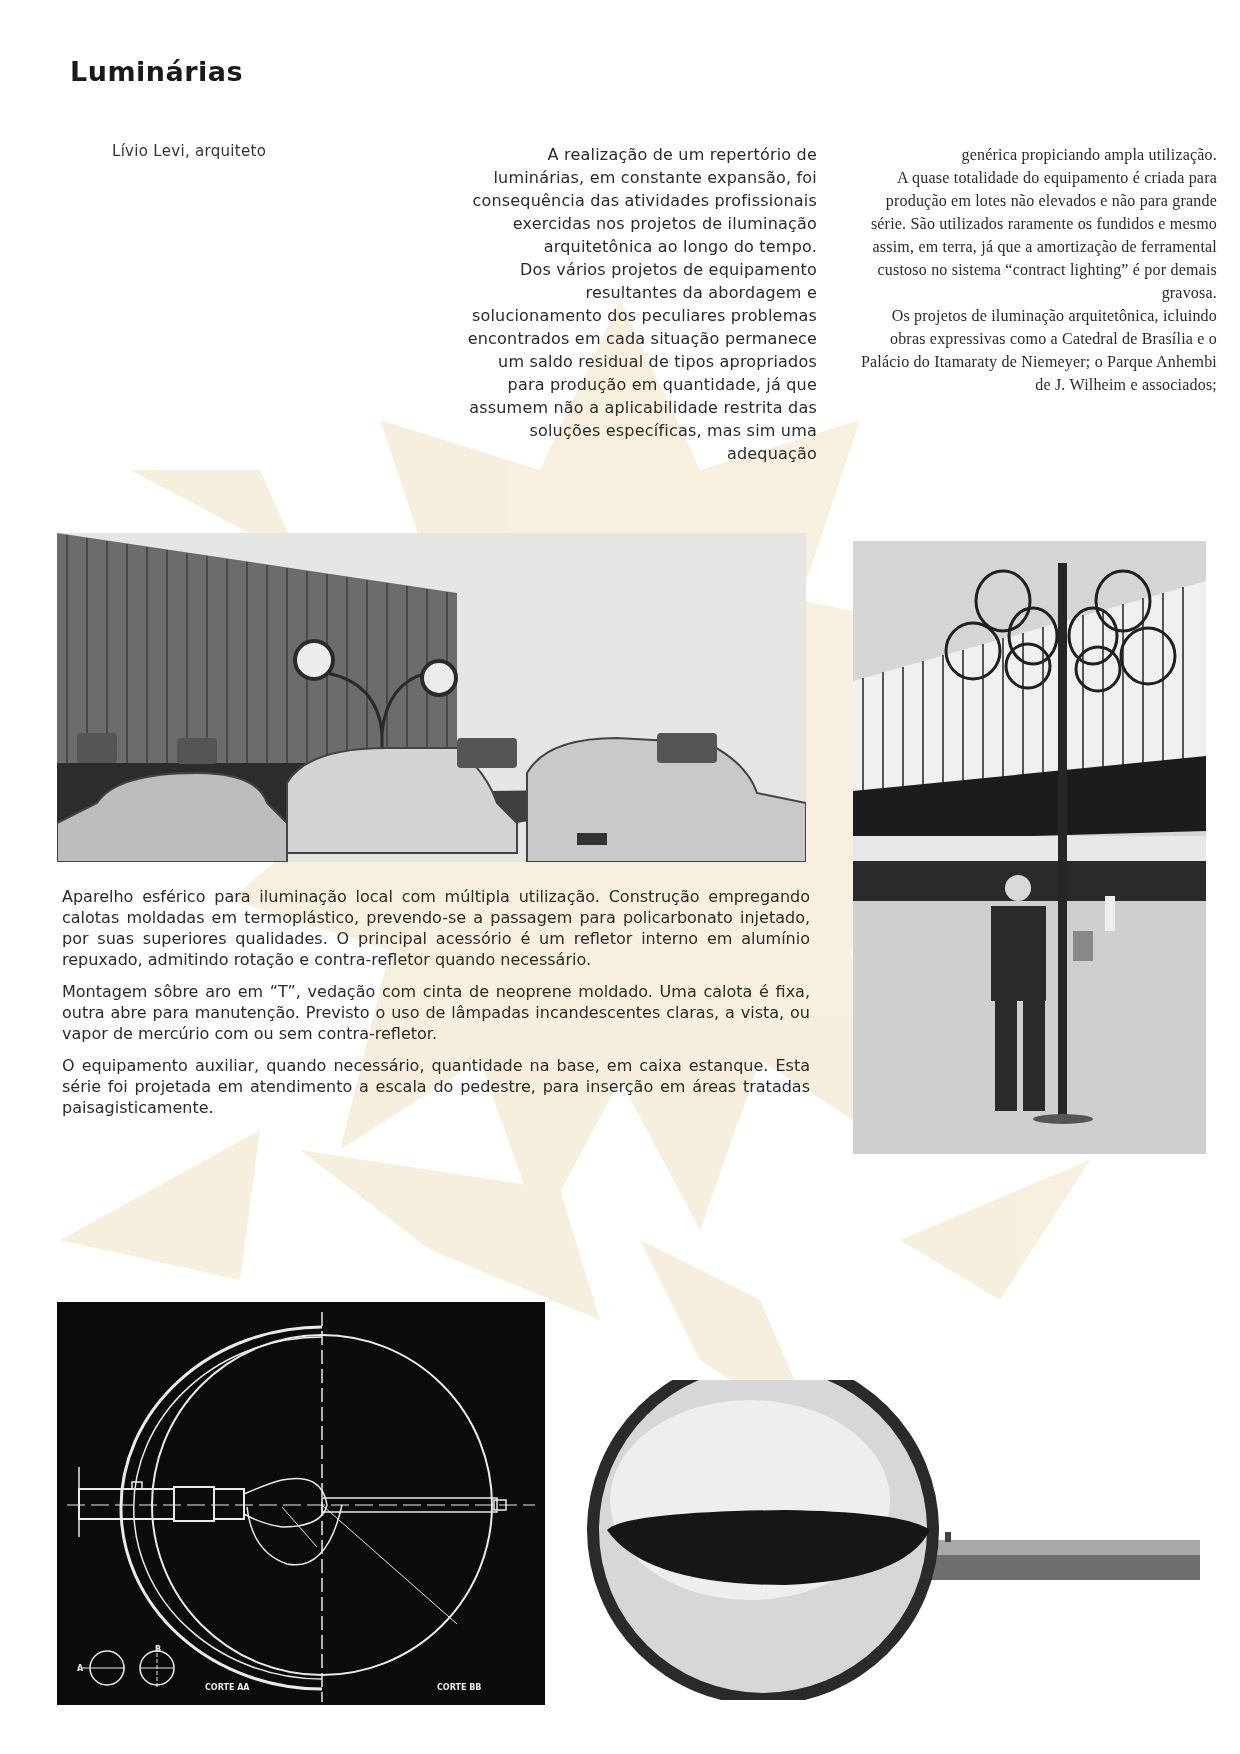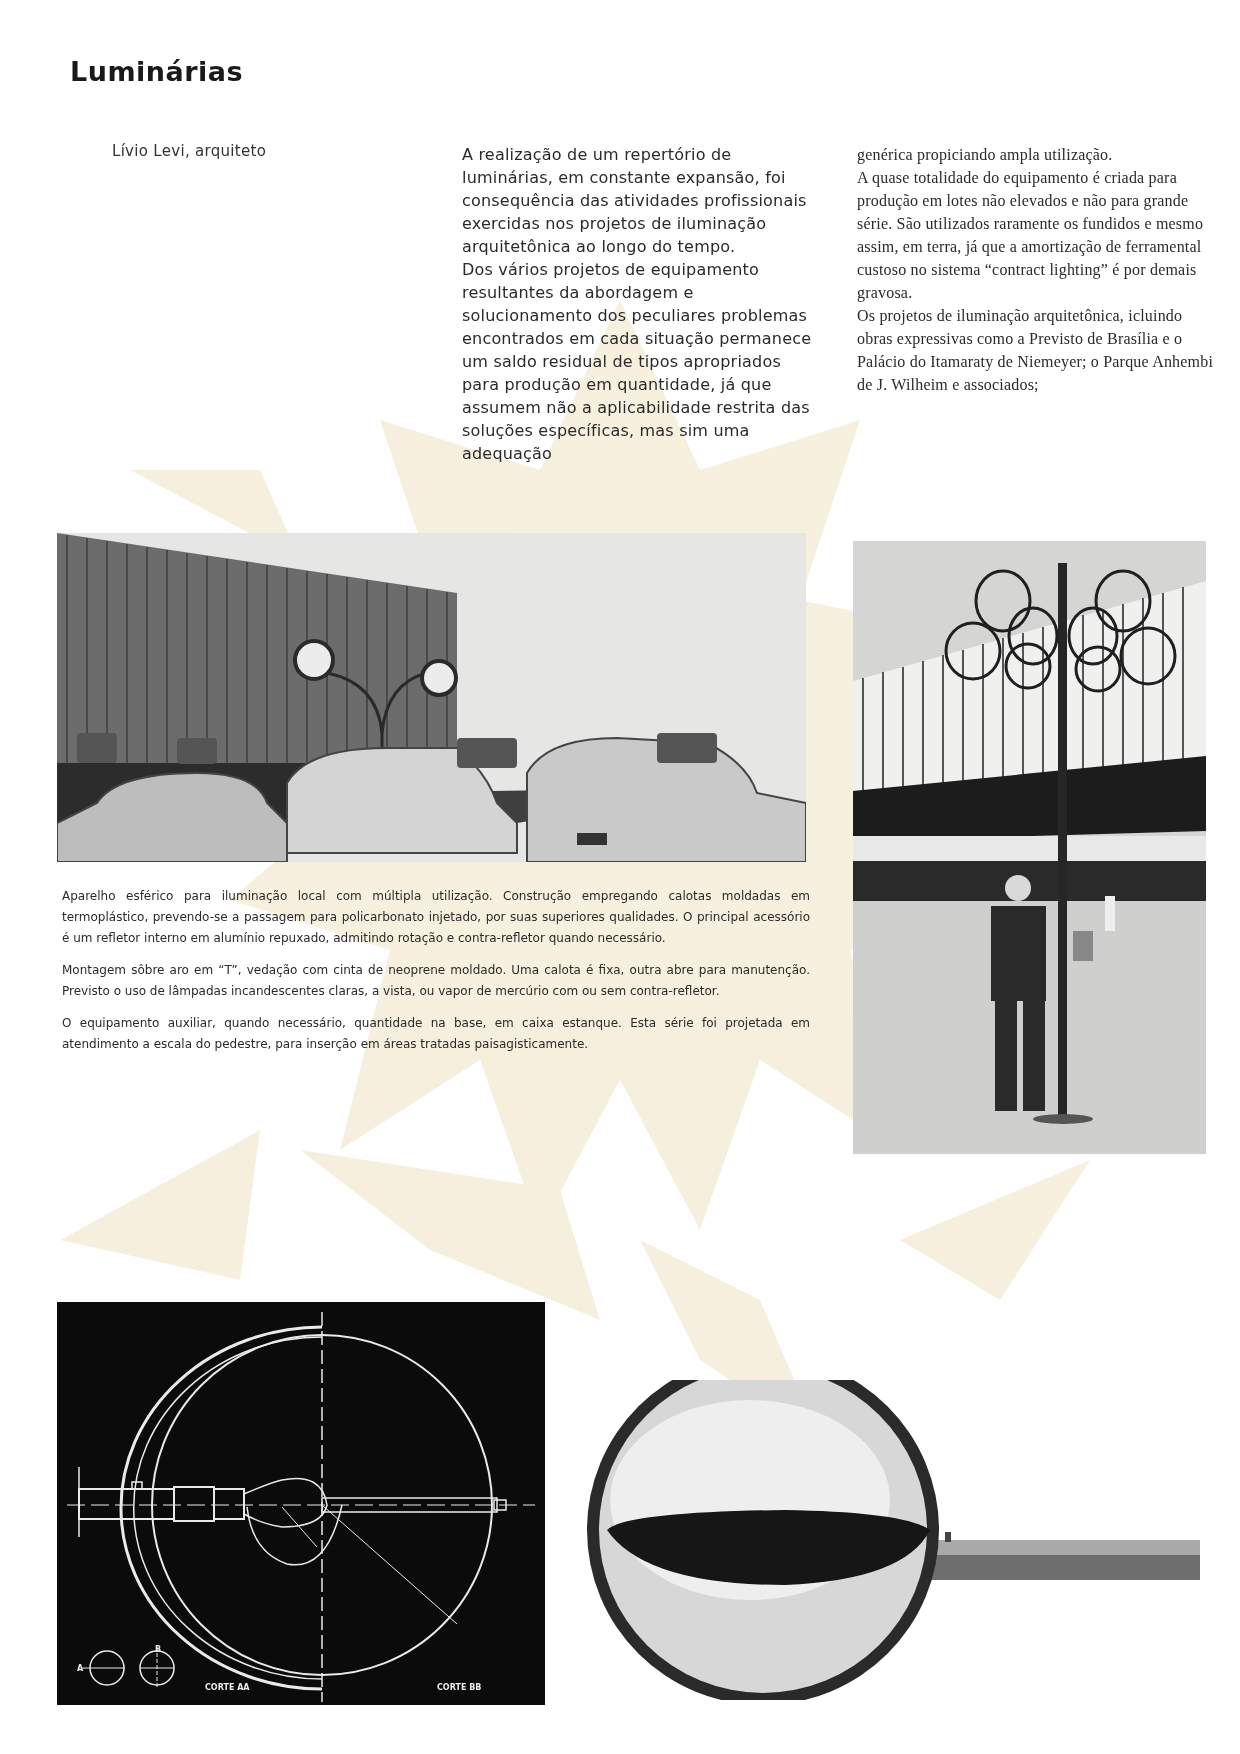--- a/index.html
+++ b/index.html
@@ -9,7 +9,7 @@
   .abs { position:absolute; z-index:1; }
   .title { left:70px; top:56px; font-size:27px; font-weight:bold; letter-spacing:0.5px; color:#1a1a1a; }
   .author { left:70px; top:142px; font-size:15px; color:#333; letter-spacing:0.3px;margin-left:42px; }
-  .col { font-size:16px; line-height:23px; color:#2a2a2a; letter-spacing:0.2px; }
+  .col { font-size:16px; line-height:23px; color:#2a2a2a; letter-spacing:0.2px;text-align:right; }
   .col p { margin:0; }
   .col2 { left:462px; top:143px; width:355px; }
   .col3 { left:857px; top:143px; width:360px;font-family:Liberation Serif, serif; }

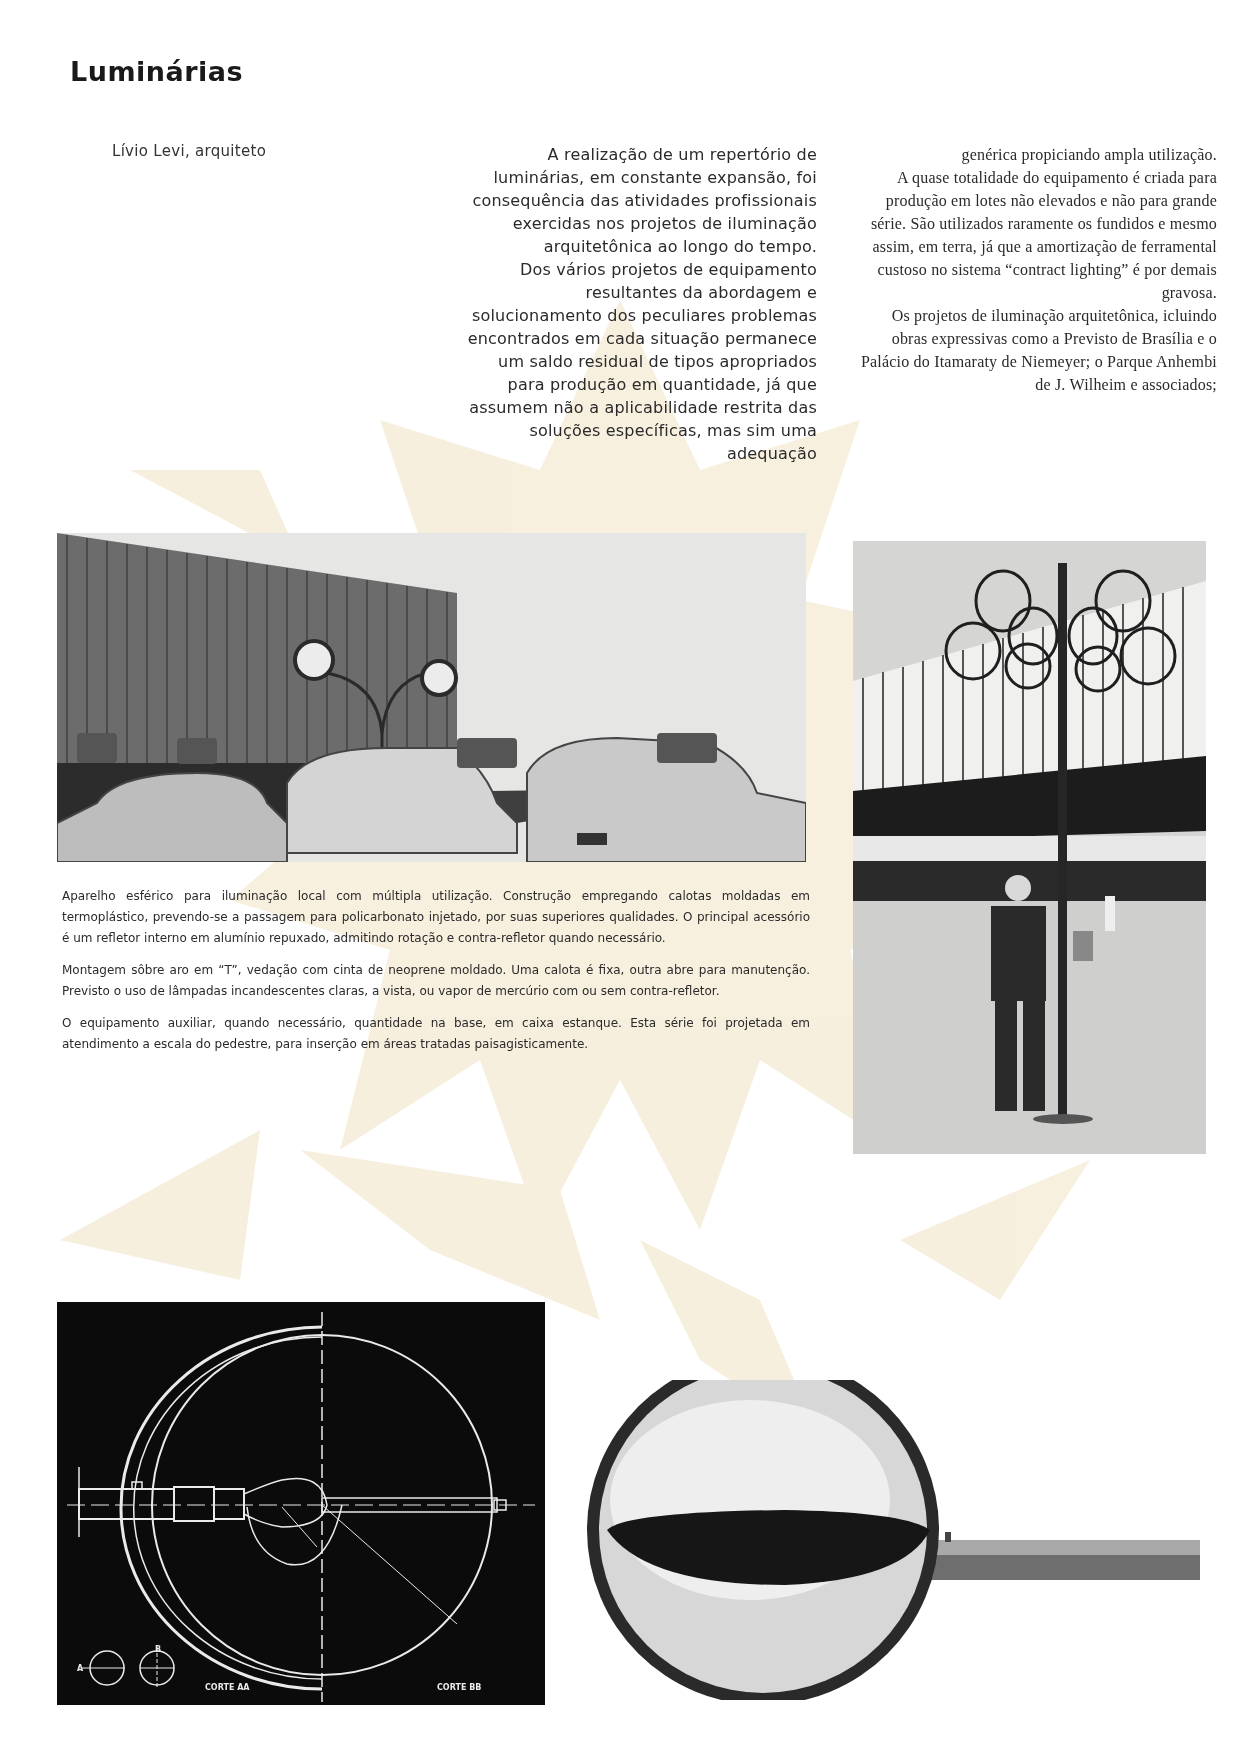--- a/index.html
+++ b/index.html
@@ -43,7 +43,7 @@
 <div class="abs col col3">
   <p>genérica propiciando ampla utilização.</p>
   <p>A quase totalidade do equipamento é criada para produção em lotes não elevados e não para grande série. São utilizados raramente os fundidos e mesmo assim, em terra, já que a amortização de ferramental custoso no sistema “contract lighting” é por demais gravosa.</p>
-  <p>Os projetos de iluminação arquitetônica, icluindo obras expressivas como a Previsto de Brasília e o Palácio do Itamaraty de Niemeyer; o Parque Anhembi de J. Wilheim e associados;</p>
+  <p>Os projetos de iluminação arquitetônica, icluindo obras expressivas como a Catedral de Brasília e o Palácio do Itamaraty de Niemeyer; o Parque Anhembi de J. Wilheim e associados;</p>
 </div>
 
 <div class="photo" style="left:57px; top:533px; width:749px; height:329px;">

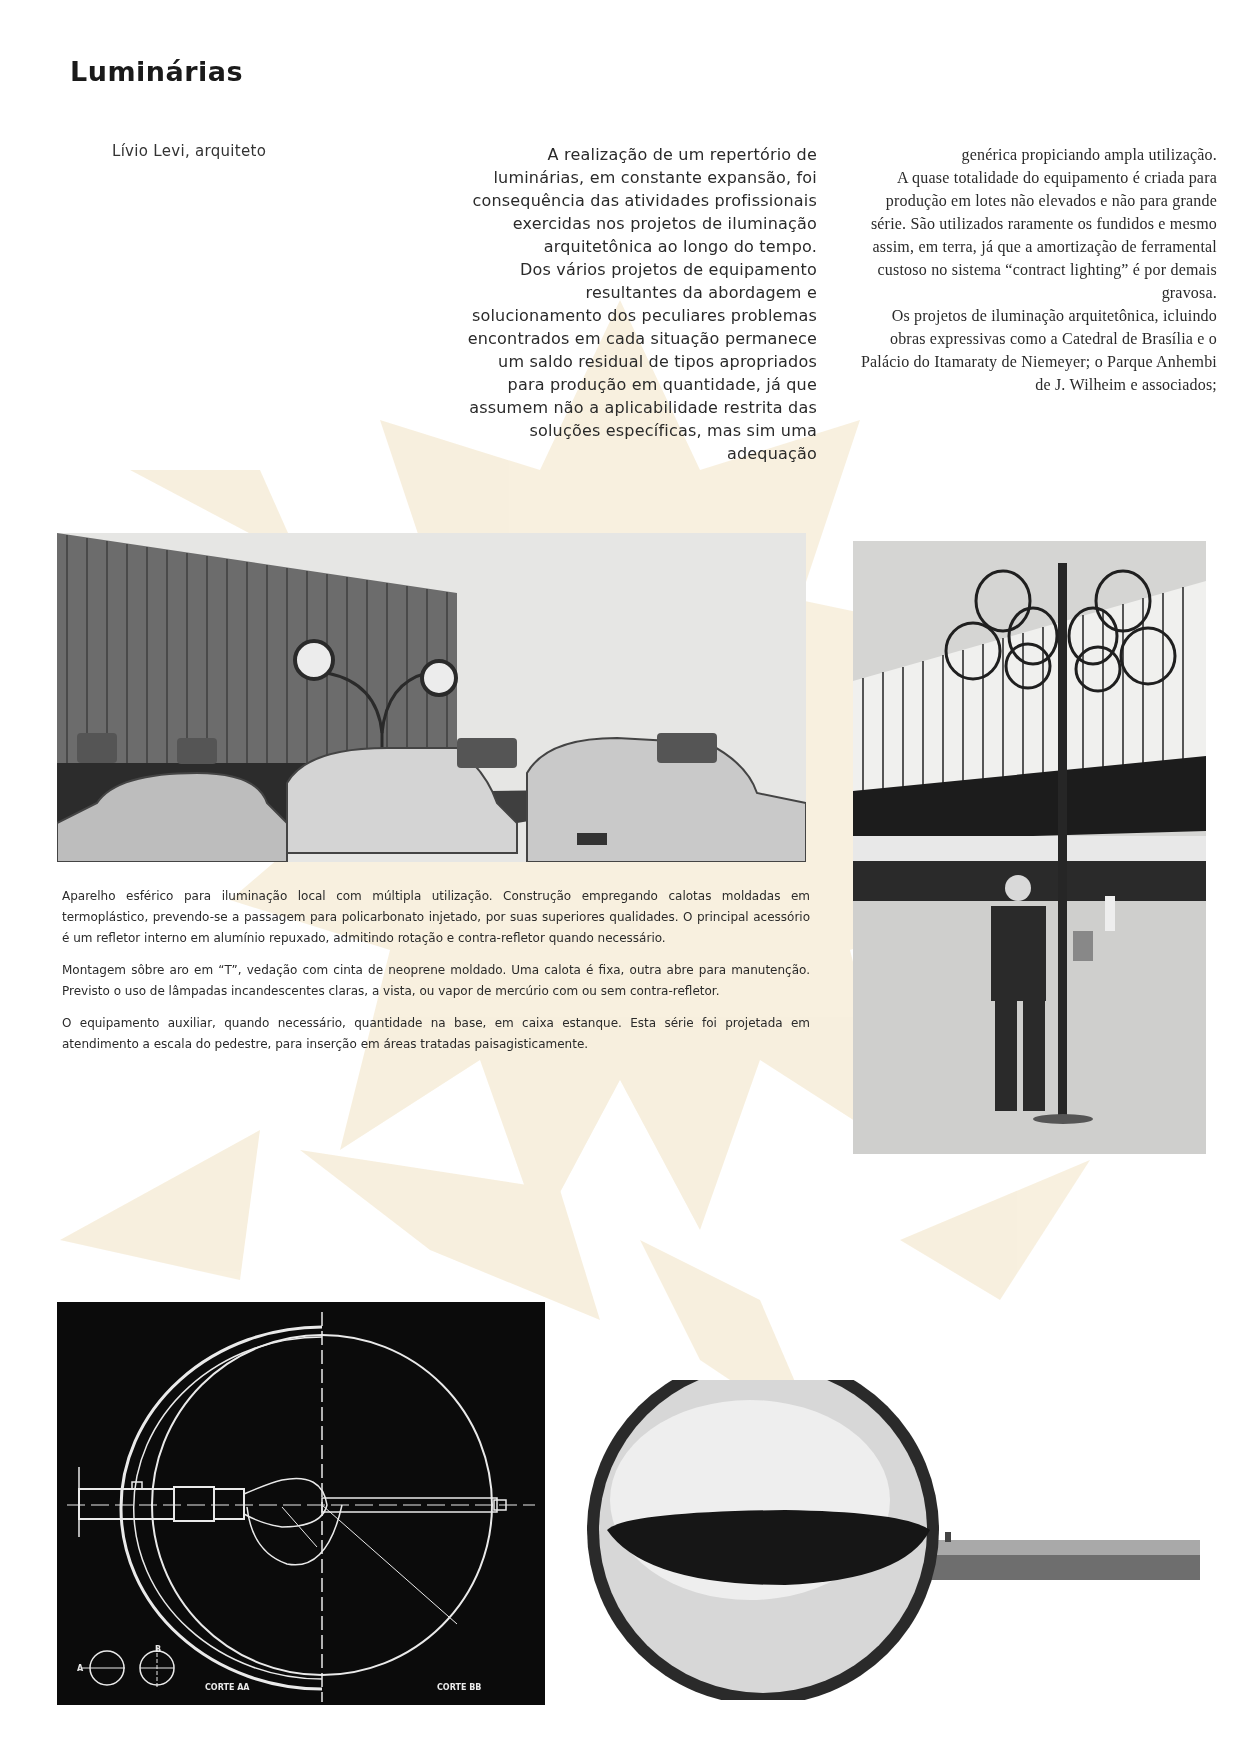--- a/index.html
+++ b/index.html
@@ -13,7 +13,7 @@
   .col p { margin:0; }
   .col2 { left:462px; top:143px; width:355px; }
   .col3 { left:857px; top:143px; width:360px;font-family:Liberation Serif, serif; }
-  .caption { left:62px; top:886px; width:748px; font-size:12px; line-height:21px; color:#2a2a2a; text-align:justify; }
+  .caption { left:62px; top:886px; width:748px; font-size:16px; line-height:21px; color:#2a2a2a; text-align:justify; }
   .caption p { margin:0 0 11px 0; }
   .photo { position:absolute; z-index:1; overflow:hidden; }
   .photo svg { display:block; }

